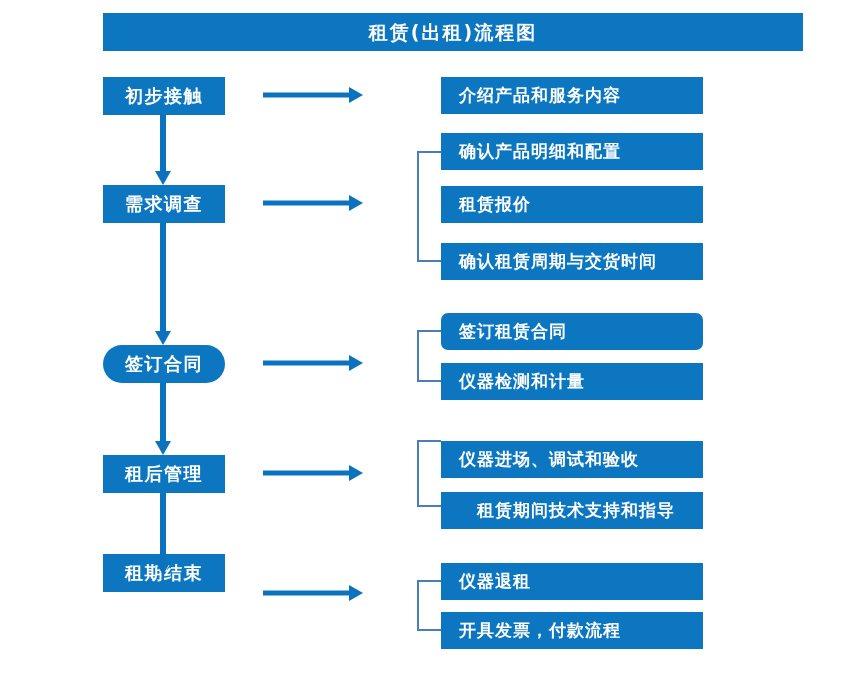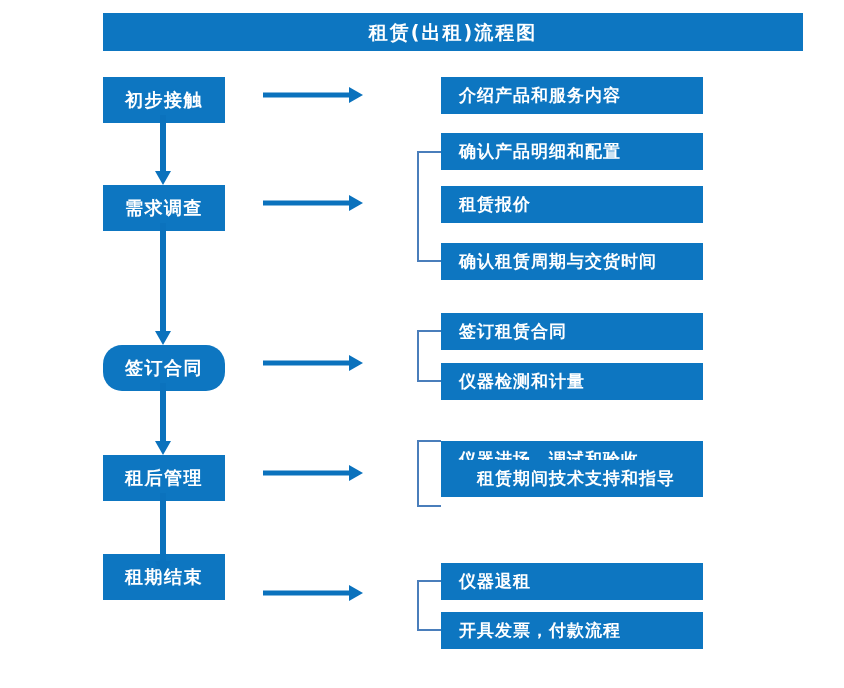--- a/index.html
+++ b/index.html
@@ -43,7 +43,7 @@
   .stage-box {
     left: 103px;
     width: 122px;
-    height: 46px;
+    height: 38px;
     justify-content: center;
     font-size: 18px;
     letter-spacing: 1.5px;

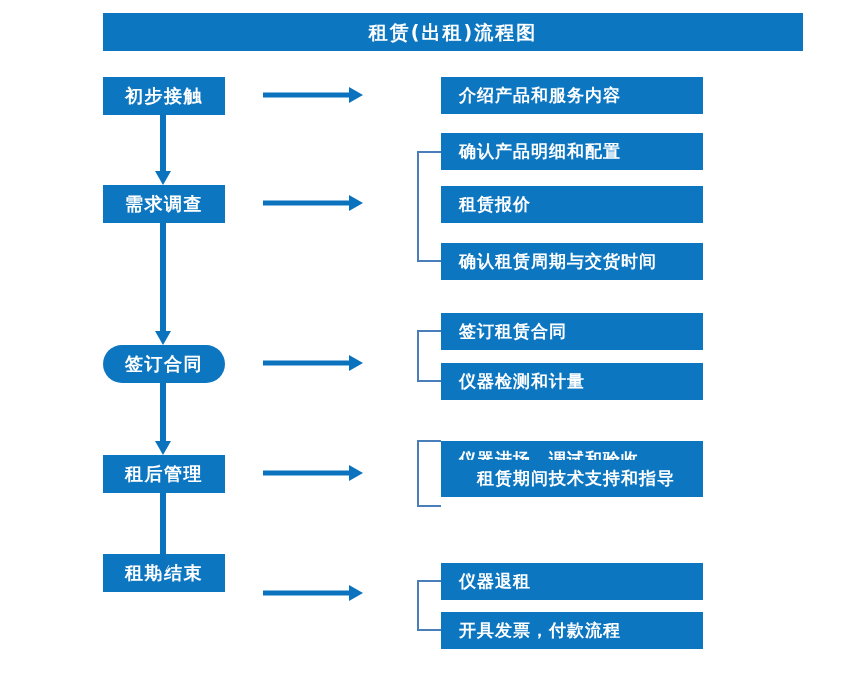--- a/index.html
+++ b/index.html
@@ -102,7 +102,7 @@
 
   <div class="box detail-box" style="top:243px;">确认租赁周期与交货时间</div>
 
-  <div class="box detail-box" style="top:313px;">签订租赁合同</div>
+  <div class="box detail-box" style="top:313px;border-radius:7px;">签订租赁合同</div>
 
   <div class="box detail-box" style="top:363px;">仪器检测和计量</div>
 

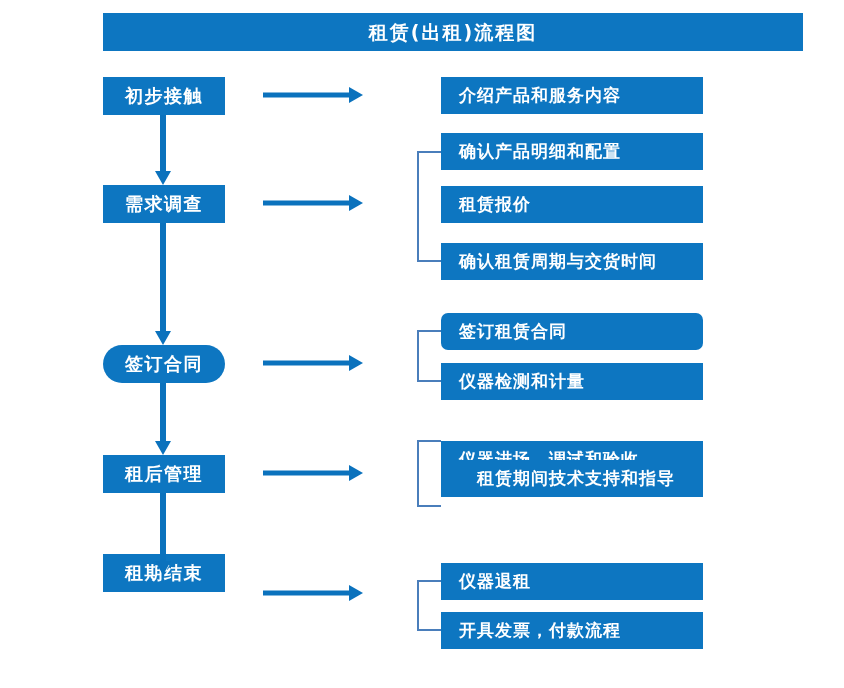--- a/index.html
+++ b/index.html
@@ -108,7 +108,7 @@
 
   <div class="box detail-box" style="top:422px;margin-top:19px;">仪器进场、调试和验收</div>
 
-  <div class="box detail-box" style="top:460px;padding-left:36px;">租赁期间技术支持和指导</div>
+  <div class="box detail-box" style="top:492px;padding-left:36px;">租赁期间技术支持和指导</div>
 
   <div class="box detail-box" style="top:563px;">仪器退租</div>
 

